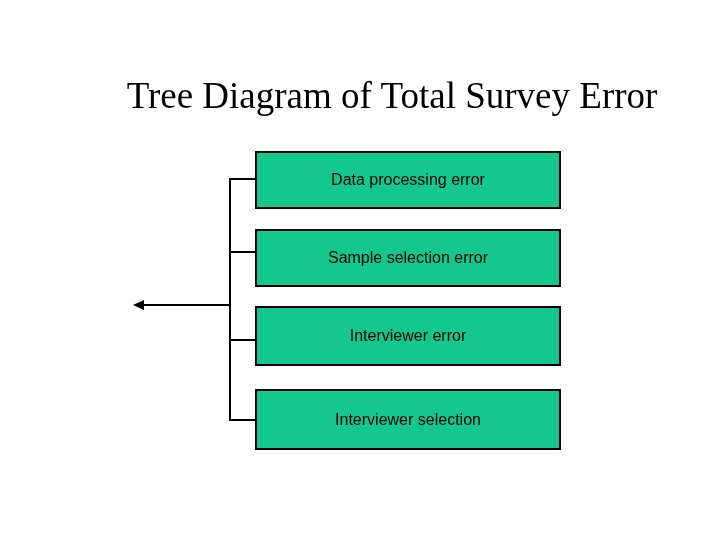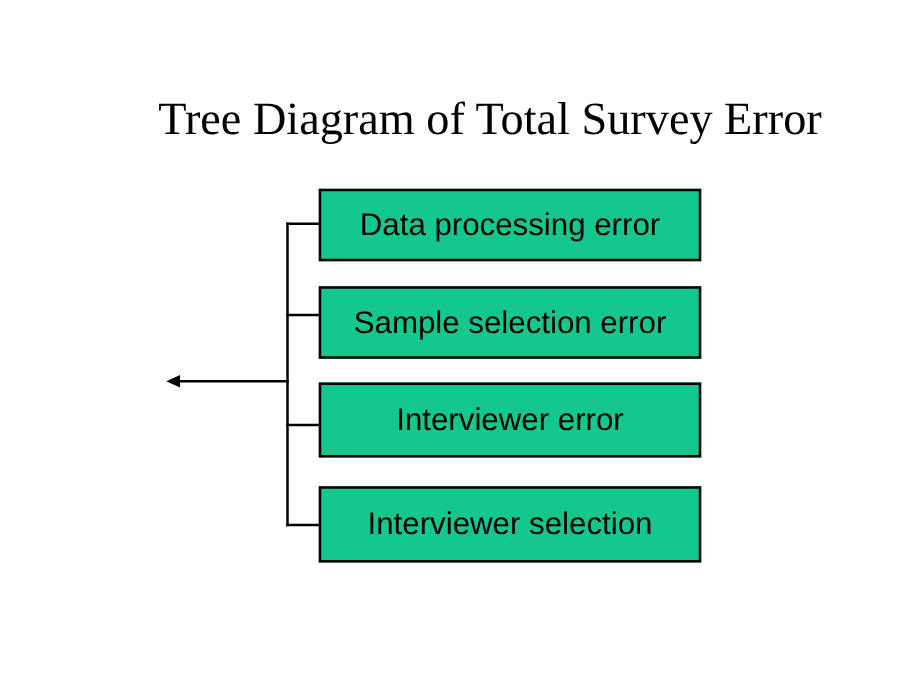--- a/index.html
+++ b/index.html
@@ -46,7 +46,7 @@
   }
   .node-label {
     font-family: "Liberation Sans", sans-serif;
-    font-size: 25px;
+    font-size: 16px;
     color: #000000;
     white-space: nowrap;
   }

